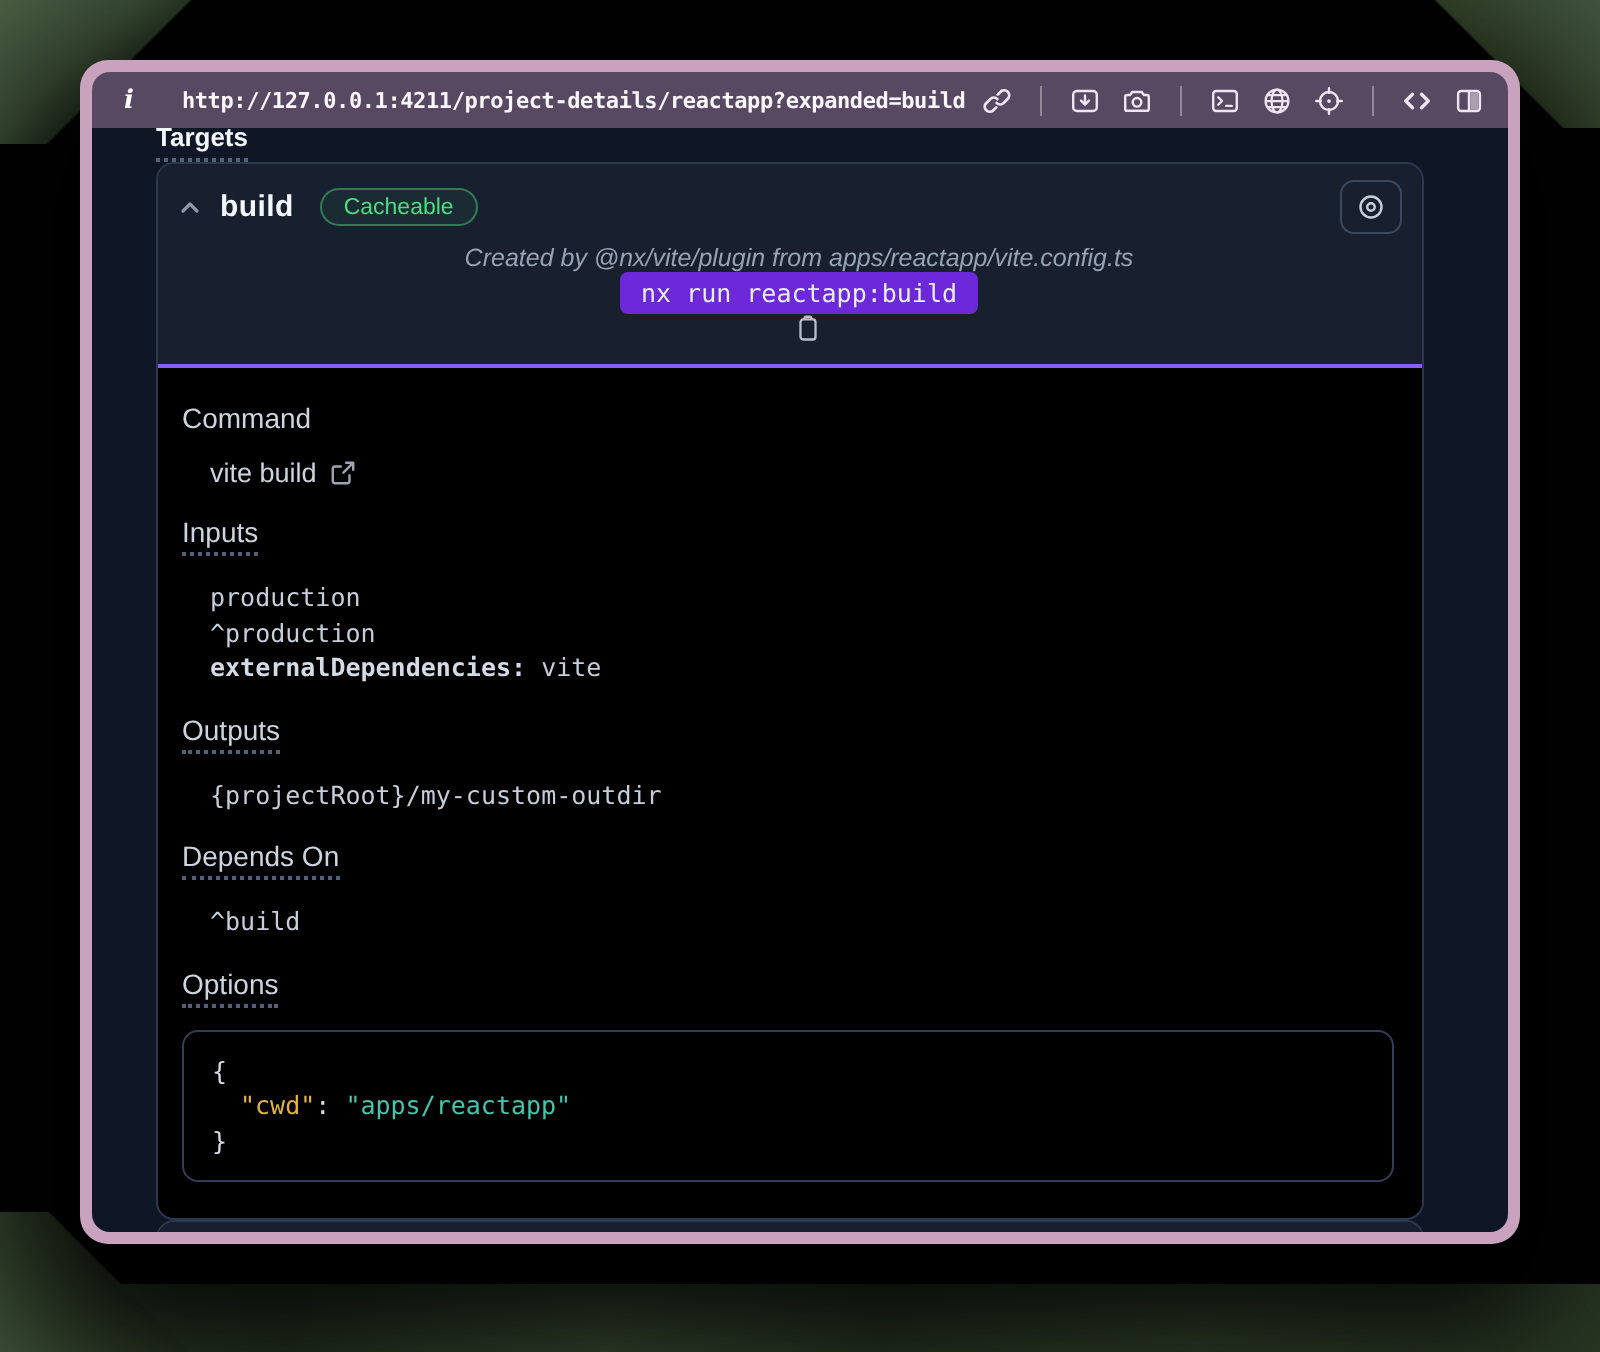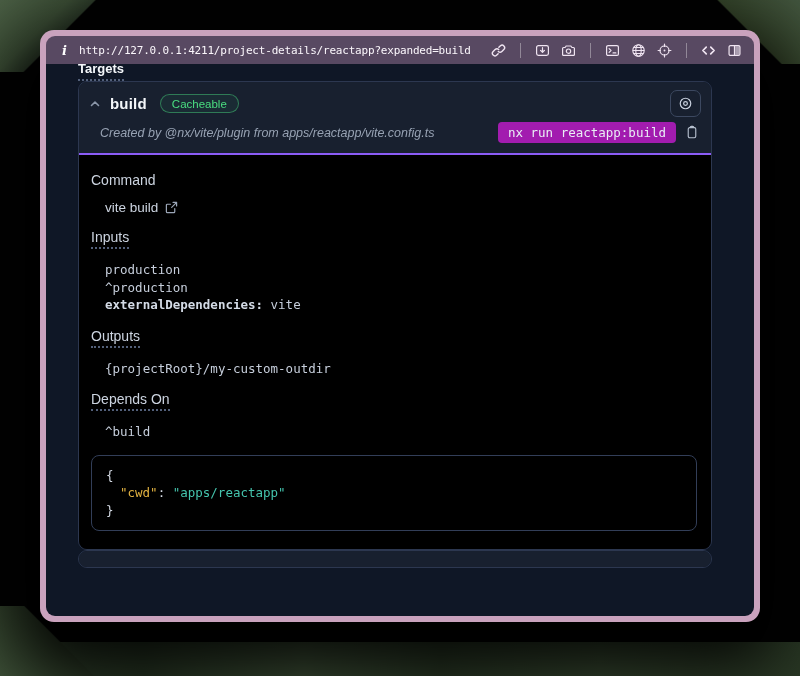--- a/index.html
+++ b/index.html
@@ -43,8 +43,8 @@
   }
   .info-glyph { font-family: "DejaVu Serif", serif; font-style: italic; font-weight: bold;
     font-size: 13px; color: #ffffff; margin-right: 12px; }
-  .url-text { font-family: "DejaVu Sans Mono", monospace; font-size: 11px; font-weight: normal;
-    color: #fbf7fc; letter-spacing: -0.2px; flex: 1; white-space: nowrap; overflow: hidden; }
+  .url-text { font-family: "DejaVu Sans Mono", monospace; font-size: 11px; font-weight: bold;
+    color: #fbf7fc; letter-spacing: -0.2px; flex: 1; white-space: nowrap; overflow: hidden; margin-left: 12px; }
   .tools { display: flex; align-items: center; gap: 11px; }
   .tbtn { background: none; border: none; padding: 0; color: #efe4f1; cursor: pointer;
     display: flex; align-items: center; }

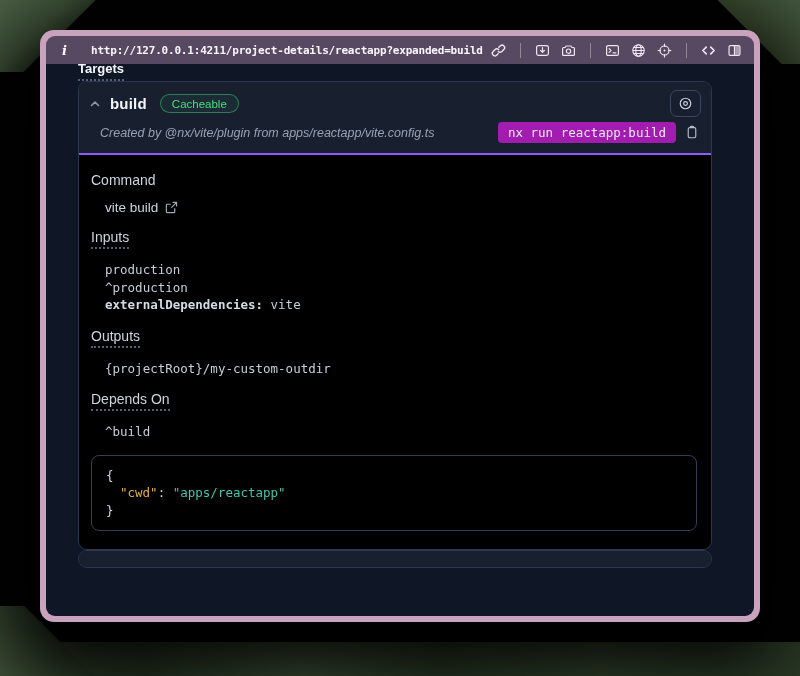--- a/index.html
+++ b/index.html
@@ -76,7 +76,7 @@
     color: #c7cfdc; display: flex; align-items: center; justify-content: center; cursor: pointer;
   }
   .eyebtn svg { width: 15px; height: 15px; }
-  .head-row2 { display: flex; align-items: center; padding: 3px 12px 10px 21px; }
+  .head-row2 { display: flex; align-items: center; padding: 3px 12px 10px 21px; flex-direction: column; }
   .created-by { font-size: 12.5px; font-style: italic; color: #97a2b3; flex: 1; }
   .chip {
     font-family: "DejaVu Sans Mono", monospace; font-size: 12.5px; color: #e9eef5;

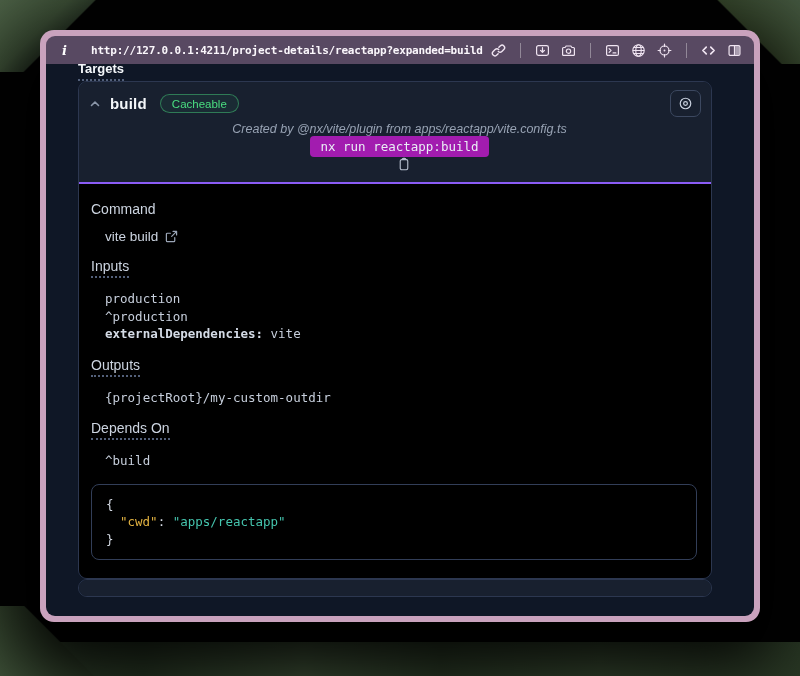--- a/index.html
+++ b/index.html
@@ -80,7 +80,7 @@
   .created-by { font-size: 12.5px; font-style: italic; color: #97a2b3; flex: 1; }
   .chip {
     font-family: "DejaVu Sans Mono", monospace; font-size: 12.5px; color: #e9eef5;
-    background: #a21caf; border-radius: 4px; padding: 3px 10px; white-space: pre;
+    background: #6d28d9; border-radius: 4px; padding: 3px 10px; white-space: pre;
   }
   .copybtn { background: none; border: none; color: #b5bfce; margin-left: 9px; cursor: pointer;
     display: flex; padding: 0; }

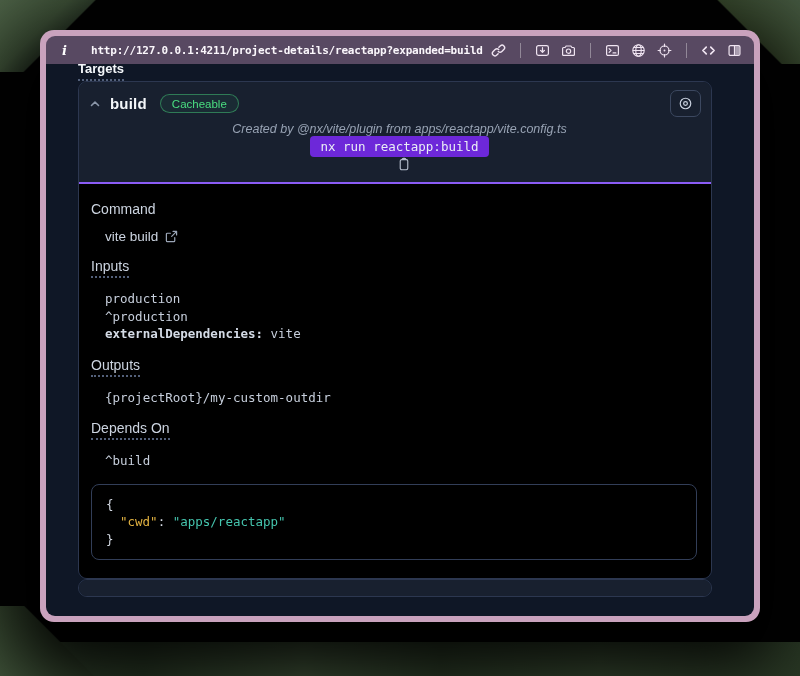--- a/index.html
+++ b/index.html
@@ -267,6 +267,9 @@
           </div>
 
           <div class="section" style="margin-bottom:0;">
+            <span class="sec-label" style="margin-bottom:0;">
+              <span class="dotted">Options</span>
+            </span>
             <div class="code-block">
               <div class="mono tok-punct">{</div>
               <div class="mono line2"><span class="tok-key">"cwd"</span><span class="tok-punct">: </span><span class="tok-val">"apps/reactapp"</span></div>

